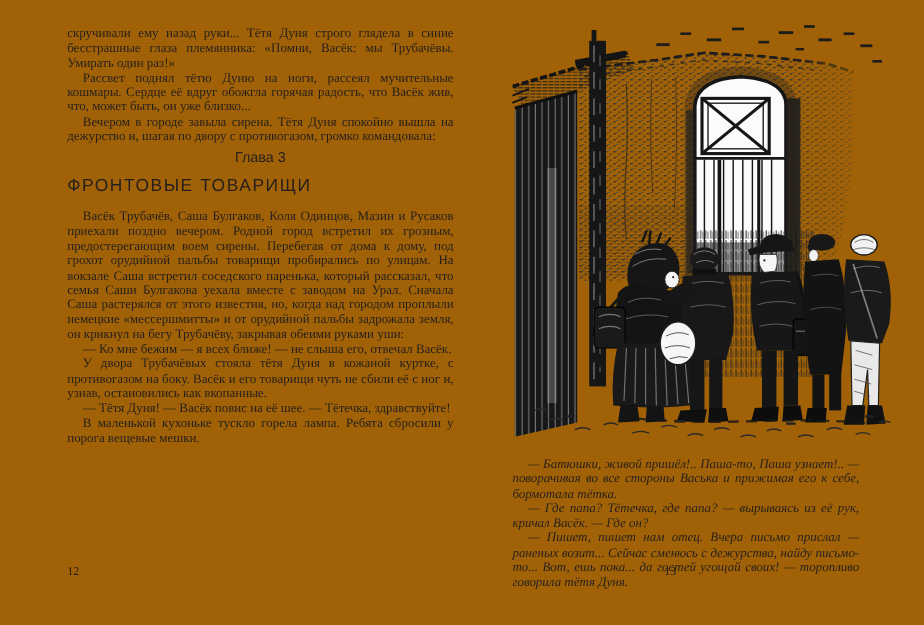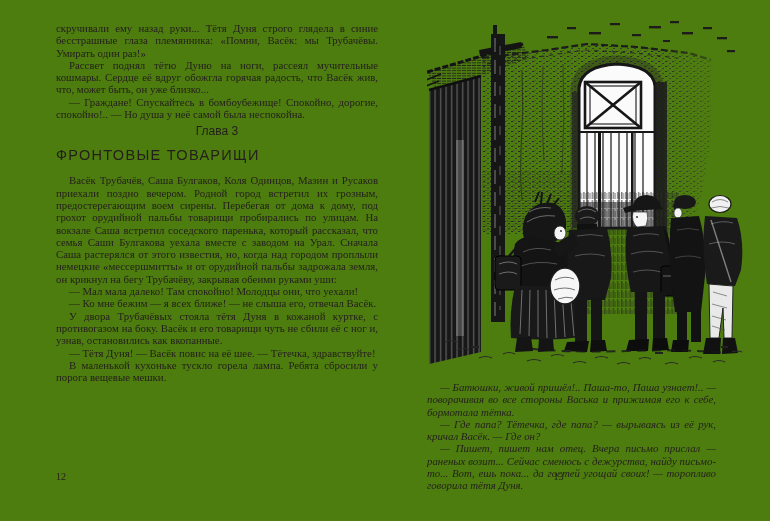--- a/index.html
+++ b/index.html
@@ -11,7 +11,7 @@
     position:relative;
     overflow:hidden;
   }
-  .spread{position:absolute;inset:0;background:#4d7c0f;}
+  .spread{position:absolute;inset:0;background:#a16207;}
   
   .left-text{
     position:absolute;left:56px;top:22px;width:322px;

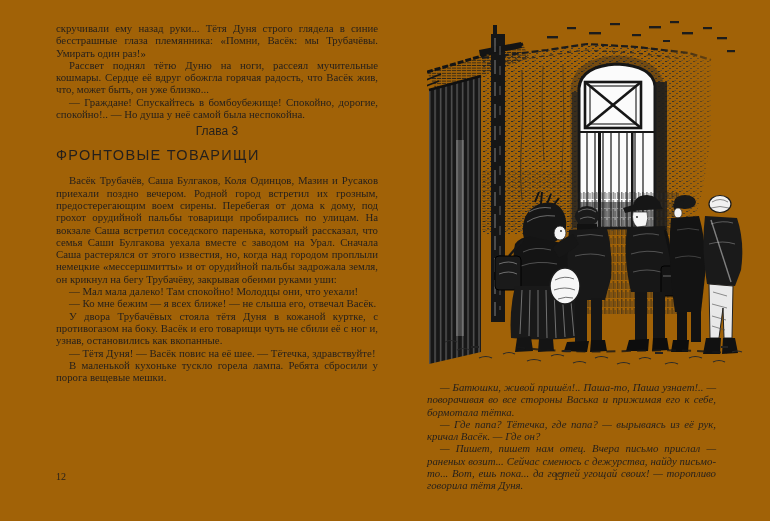--- a/index.html
+++ b/index.html
@@ -60,6 +60,7 @@
   <div class="left-text">
     <p class="body">скручивали ему назад руки... Тётя Дуня строго глядела в синие бесстрашные глаза племянника: «Помни, Васёк: мы Трубачёвы. Умирать один раз!»</p>
     <p class="body indent">Рассвет поднял тётю Дуню на ноги, рассеял мучительные кошмары. Сердце её вдруг обожгла горячая радость, что Васёк жив, что, может быть, он уже близко...</p>
+    <p class="body indent">Вечером в городе завыла сирена. Тётя Дуня спокойно вышла на дежурство и, шагая по двору с противогазом, громко командовала:</p>
     <p class="body indent">— Граждане! Спускайтесь в бомбоубежище! Спокойно, дорогие, спокойно!.. — Но душа у неё самой была неспокойна.</p>
 
     <div class="chapter-label">Глава 3</div>

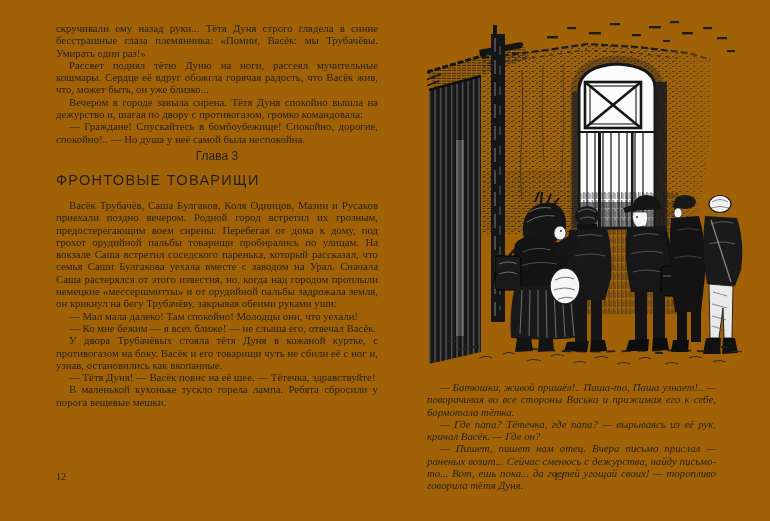--- a/index.html
+++ b/index.html
@@ -61,7 +61,6 @@
     <p class="body">скручивали ему назад руки... Тётя Дуня строго глядела в синие бесстрашные глаза племянника: «Помни, Васёк: мы Трубачёвы. Умирать один раз!»</p>
     <p class="body indent">Рассвет поднял тётю Дуню на ноги, рассеял мучительные кошмары. Сердце её вдруг обожгла горячая радость, что Васёк жив, что, может быть, он уже близко...</p>
     <p class="body indent">Вечером в городе завыла сирена. Тётя Дуня спокойно вышла на дежурство и, шагая по двору с противогазом, громко командовала:</p>
-    <p class="body indent">— Граждане! Спускайтесь в бомбоубежище! Спокойно, дорогие, спокойно!.. — Но душа у неё самой была неспокойна.</p>
 
     <div class="chapter-label">Глава 3</div>
     <div class="chapter-title">ФРОНТОВЫЕ ТОВАРИЩИ</div>

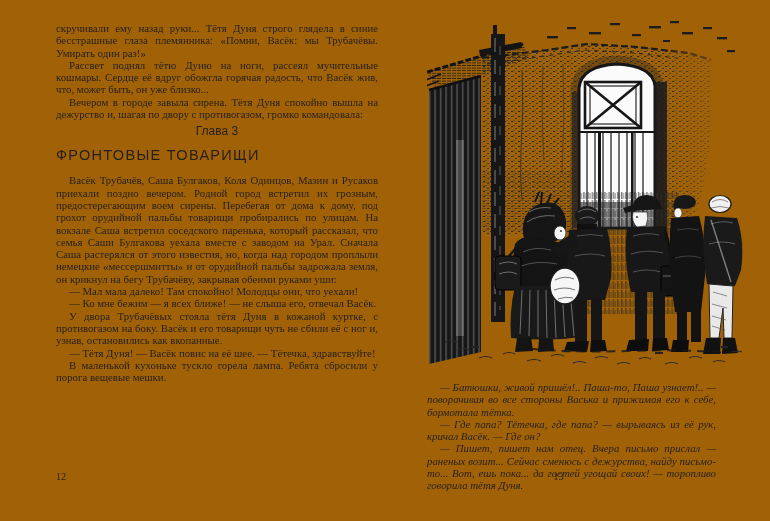--- a/index.html
+++ b/index.html
@@ -66,7 +66,6 @@
     <div class="chapter-title">ФРОНТОВЫЕ ТОВАРИЩИ</div>
 
     <p class="body indent">Васёк Трубачёв, Саша Булгаков, Коля Одинцов, Мазин и Русаков приехали поздно вечером. Родной город встретил их грозным, предостерегающим воем сирены. Перебегая от дома к дому, под грохот орудийной пальбы товарищи пробирались по улицам. На вокзале Саша встретил соседского паренька, который рассказал, что семья Саши Булгакова уехала вместе с заводом на Урал. Сначала Саша растерялся от этого известия, но, когда над городом проплыли немецкие «мессершмитты» и от орудийной пальбы задрожала земля, он крикнул на бегу Трубачёву, закрывая обеими руками уши:</p>
-    <p class="body indent">— Мал мала далеко! Там спокойно! Молодцы они, что уехали!</p>
     <p class="body indent">— Ко мне бежим — я всех ближе! — не слыша его, отвечал Васёк.</p>
     <p class="body indent">У двора Трубачёвых стояла тётя Дуня в кожаной куртке, с противогазом на боку. Васёк и его товарищи чуть не сбили её с ног и, узнав, остановились как вкопанные.</p>
     <p class="body indent">— Тётя Дуня! — Васёк повис на её шее. — Тётечка, здравствуйте!</p>

